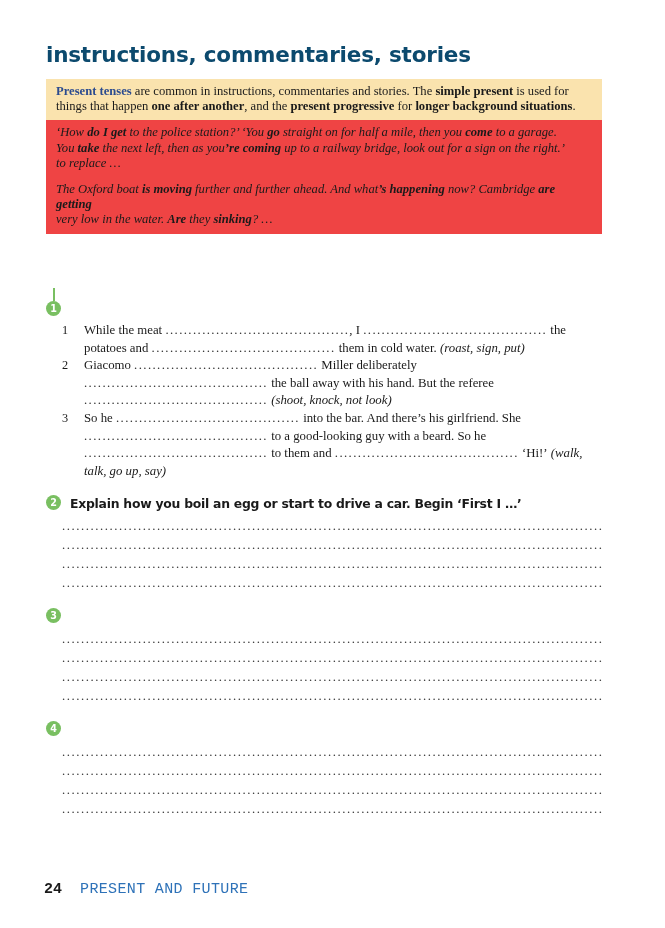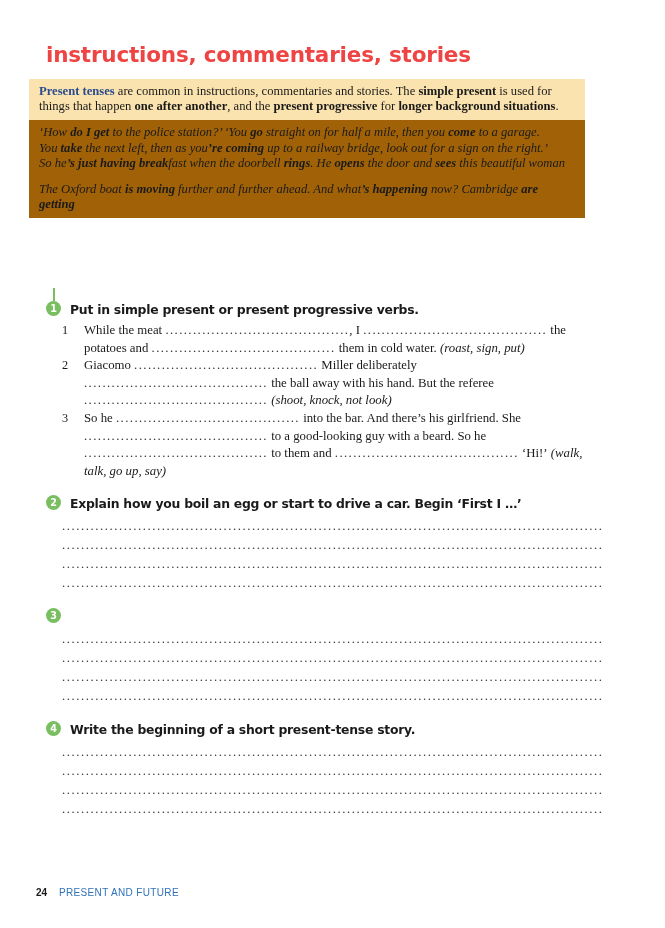--- a/index.html
+++ b/index.html
@@ -32,7 +32,7 @@
     font-size: 21.5px;
     font-weight: bold;
     letter-spacing: -0.2px;
-    color: #ef4444;
+    color: #0c4a6e;
   }
 
   

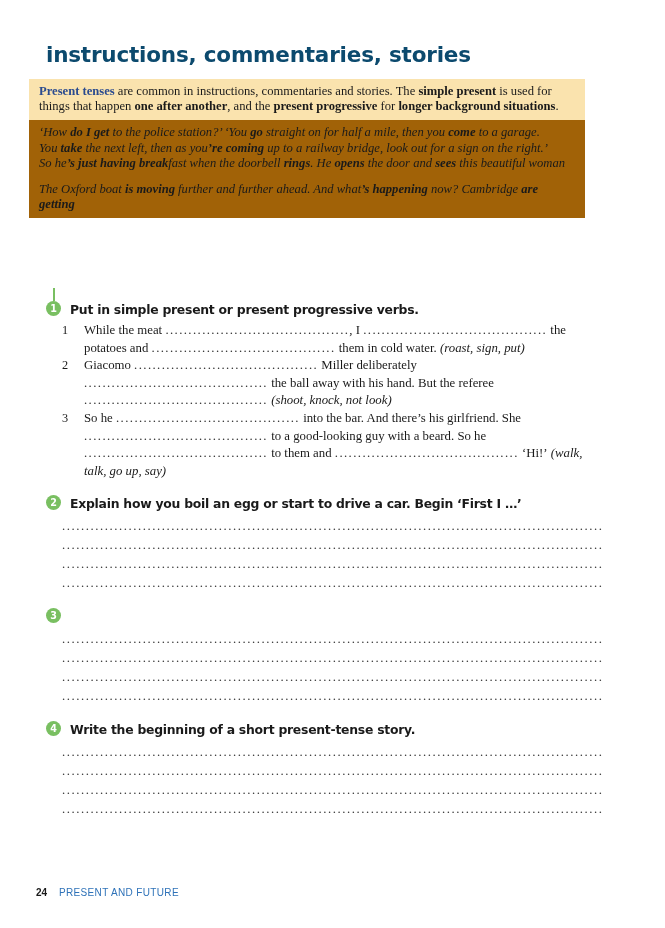--- a/index.html
+++ b/index.html
@@ -38,7 +38,7 @@
   
   .panel {
     position: absolute;
-    left: 29px;
+    left: 46px;
     top: 79px;
     width: 556px;
   }

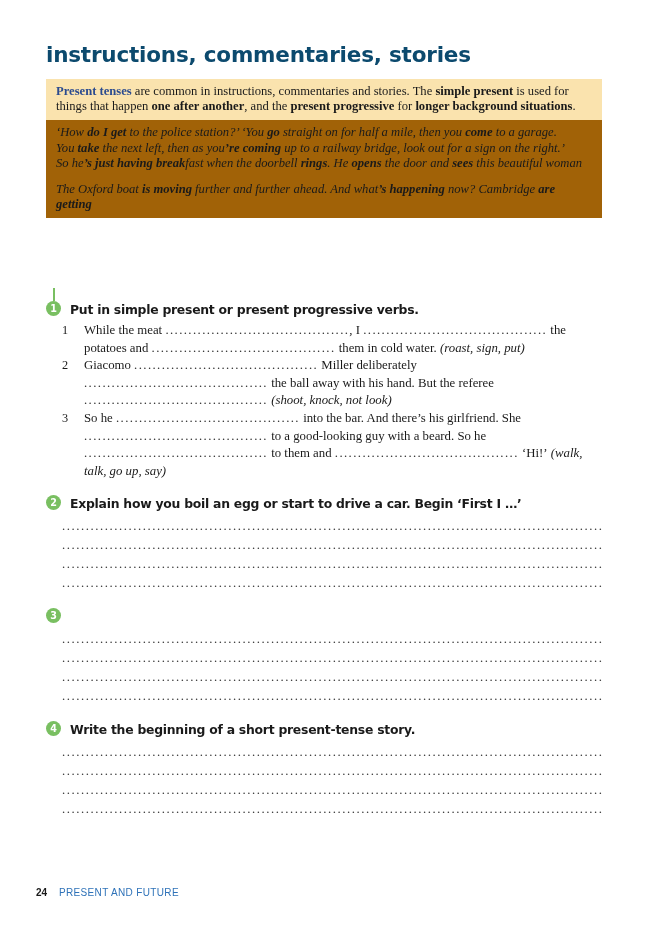--- a/index.html
+++ b/index.html
@@ -50,7 +50,7 @@
     background: #fae3ae;
   }
   .band-example {
-    background: #a16207;
+    background: #ef4444;
   }
   .band p {
     margin: 0;

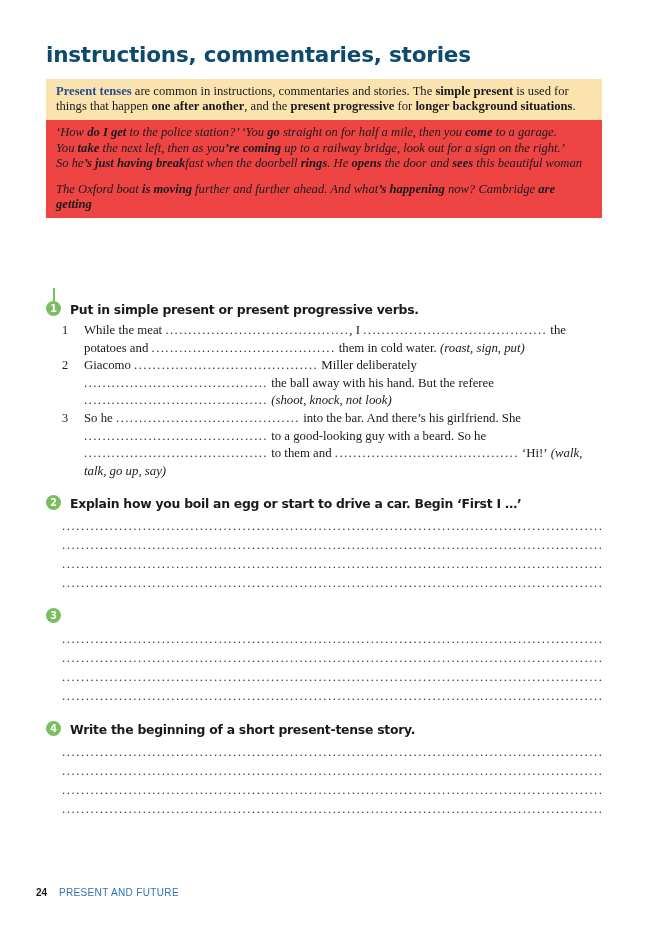--- a/index.html
+++ b/index.html
@@ -200,6 +200,7 @@
       <div class="band band-example">
         <p>‘How <b>do I get</b> to the police station?’  ‘You <b>go</b> straight on for half a mile, then you <b>come</b> to a garage.</p>
         <p>You <b>take</b> the next left, then as you<b>’re coming</b> up to a railway bridge, look out for a sign on the right.’</p>
+        <p>to replace …</p>
         <p>So he<b>’s just</b> <b>having</b> <b>break</b>fast when the doorbell <b>rings</b>. He <b>opens</b> the door and <b>sees</b> this beautiful woman</p>
       </div>
       <div class="band band-example">

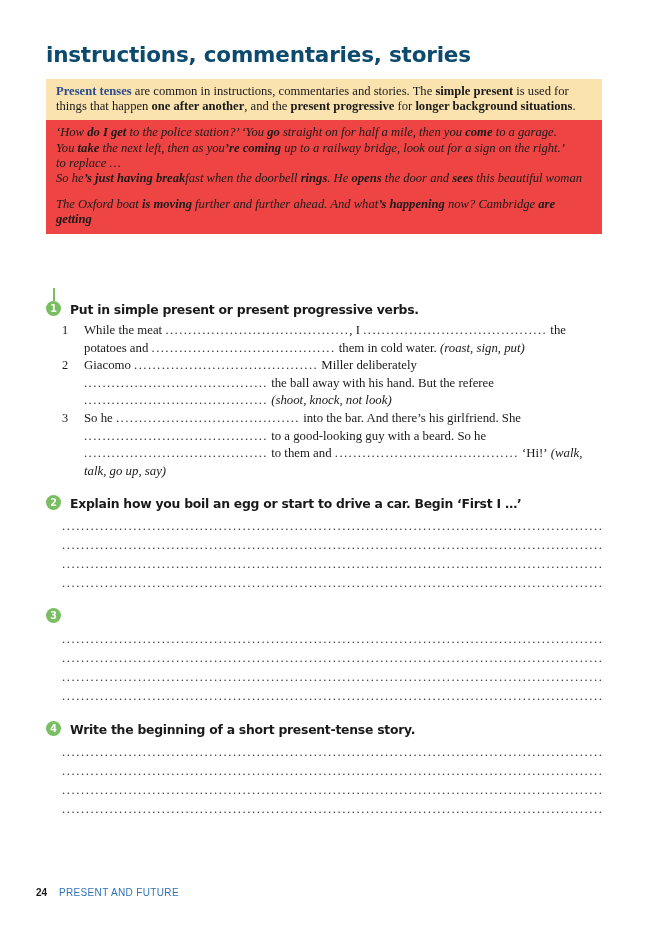--- a/index.html
+++ b/index.html
@@ -201,7 +201,6 @@
         <p>‘How <b>do I get</b> to the police station?’  ‘You <b>go</b> straight on for half a mile, then you <b>come</b> to a garage.</p>
         <p>You <b>take</b> the next left, then as you<b>’re coming</b> up to a railway bridge, look out for a sign on the right.’</p>
         <p>to replace …</p>
-        <p>So he<b>’s just</b> <b>having</b> <b>break</b>fast when the doorbell <b>rings</b>. He <b>opens</b> the door and <b>sees</b> this beautiful woman</p>
       </div>
       <div class="band band-example">
         <p>The Oxford boat <b>is moving</b> further and further ahead. And what<b>’s happening</b> now? Cambridge <b>are getting</b></p>

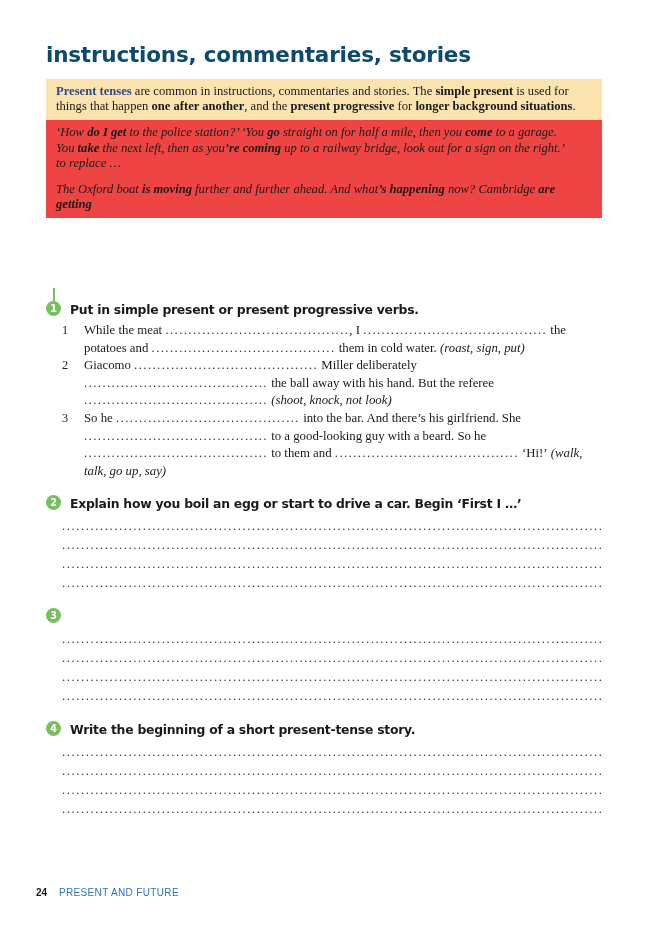--- a/index.html
+++ b/index.html
@@ -204,6 +204,7 @@
       </div>
       <div class="band band-example">
         <p>The Oxford boat <b>is moving</b> further and further ahead. And what<b>’s happening</b> now? Cambridge <b>are getting</b></p>
+        <p>very low in the water. <b>Are</b> they <b>sinking</b>? …</p>
       </div>
     </div>
 

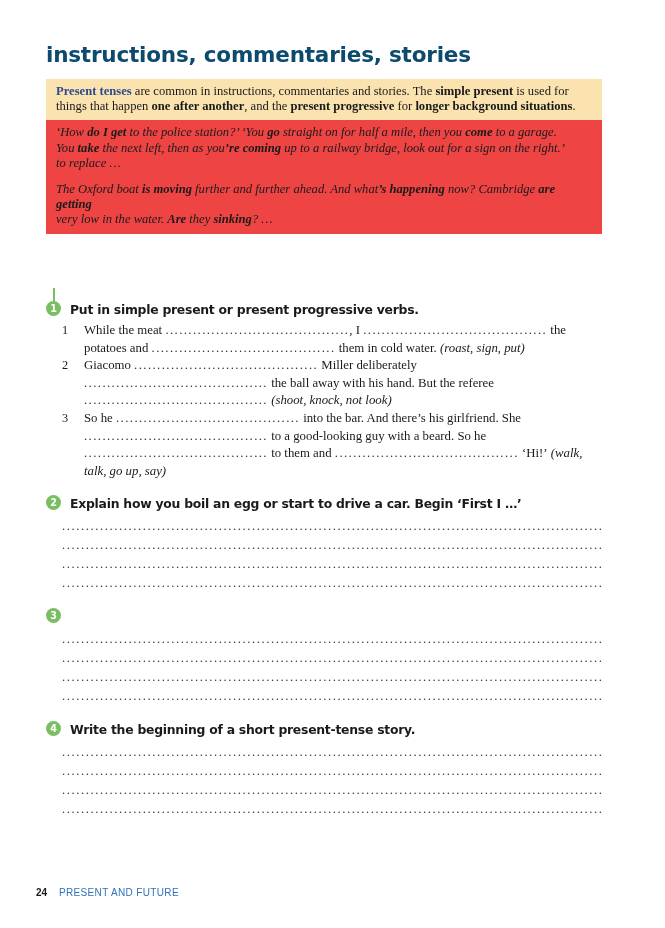--- a/index.html
+++ b/index.html
@@ -210,7 +210,7 @@
 
   <div class="exercises">
       <div class="exercise">
-        <div class="ex-head"><span class="tick"></span><span class="badge">1</span><span class="ex-title">Put in simple present or present progressive verbs.</span></div>
+        <div class="ex-head"><span class="tick"></span><span class="badge">1</span></div>
         <ul class="items">
           <li class="item"><span class="item-num">1</span><span>While the meat <span class="blank">........................................</span>, I <span class="blank">........................................</span> the potatoes and <span class="blank">........................................</span> them in cold water.</span><span class="cue"> (roast, sign, put)</span></li>
           <li class="item"><span class="item-num">2</span><span>Giacomo <span class="blank">........................................</span> Miller deliberately <span class="blank">........................................</span> the ball away with his hand. But the referee <span class="blank">........................................</span></span><span class="cue"> (shoot, knock, not look)</span></li>

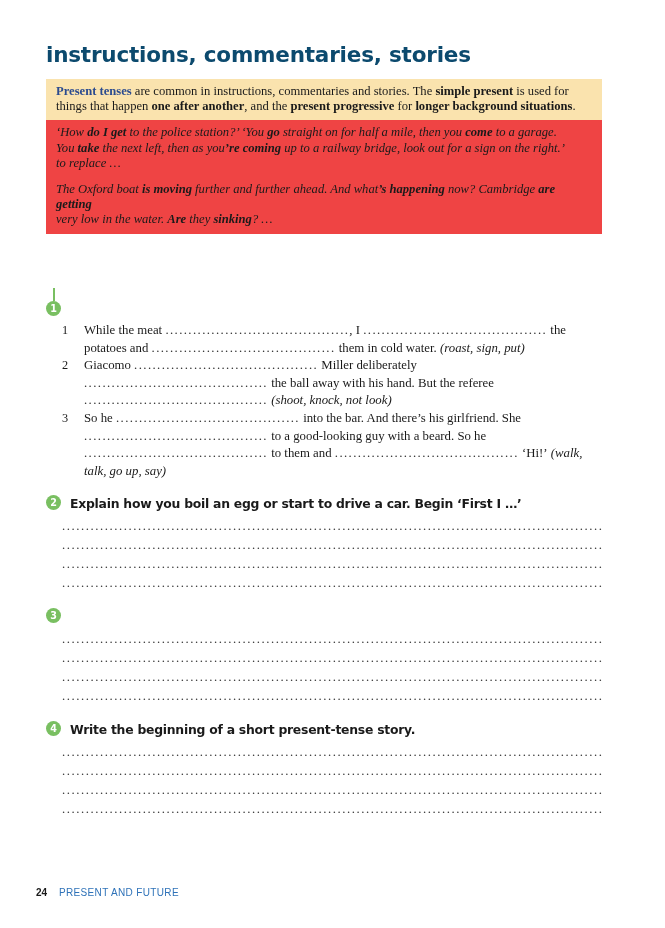--- a/index.html
+++ b/index.html
@@ -236,7 +236,7 @@
         </div>
       </div>
       <div class="exercise">
-        <div class="ex-head"><span class="badge">4</span><span class="ex-title">Write the beginning of a short present-tense story.</span></div>
+        <div class="ex-head"><span class="badge">4</span></div>
         <div class="lines">
           <div class="wline">.............................................................................................................................................................................................</div>
           <div class="wline">.............................................................................................................................................................................................</div>

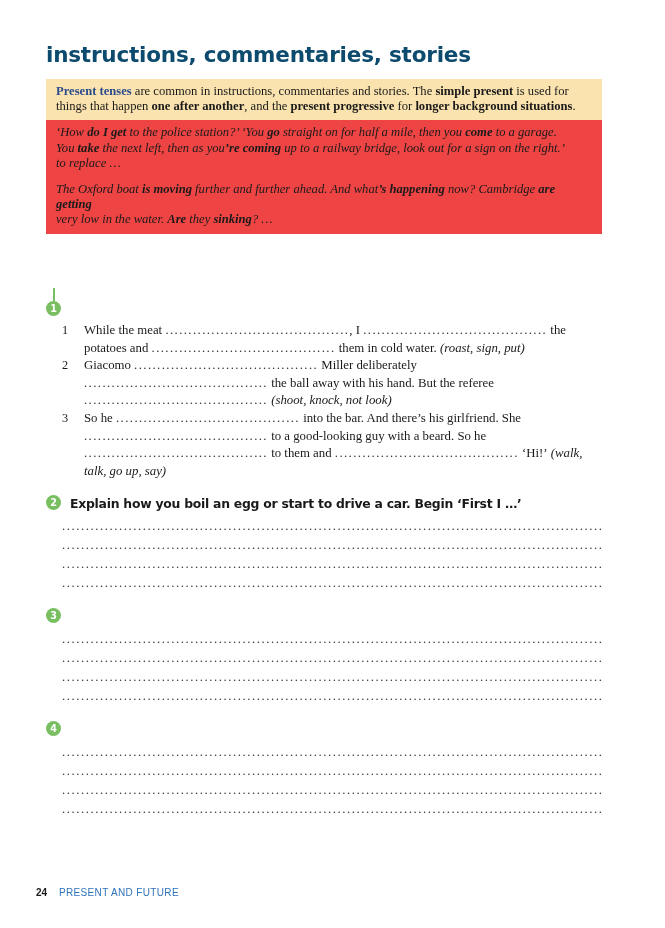--- a/index.html
+++ b/index.html
@@ -170,10 +170,10 @@
   
   .footer {
     position: absolute;
-    left: 36px;
+    left: 44px;
     bottom: 30px;
-    font-family: Liberation Sans, sans-serif;
-    font-size: 10px;
+    font-family: Liberation Mono, monospace;
+    font-size: 15px;
   }
   .footer .pg {
     font-weight: bold;

